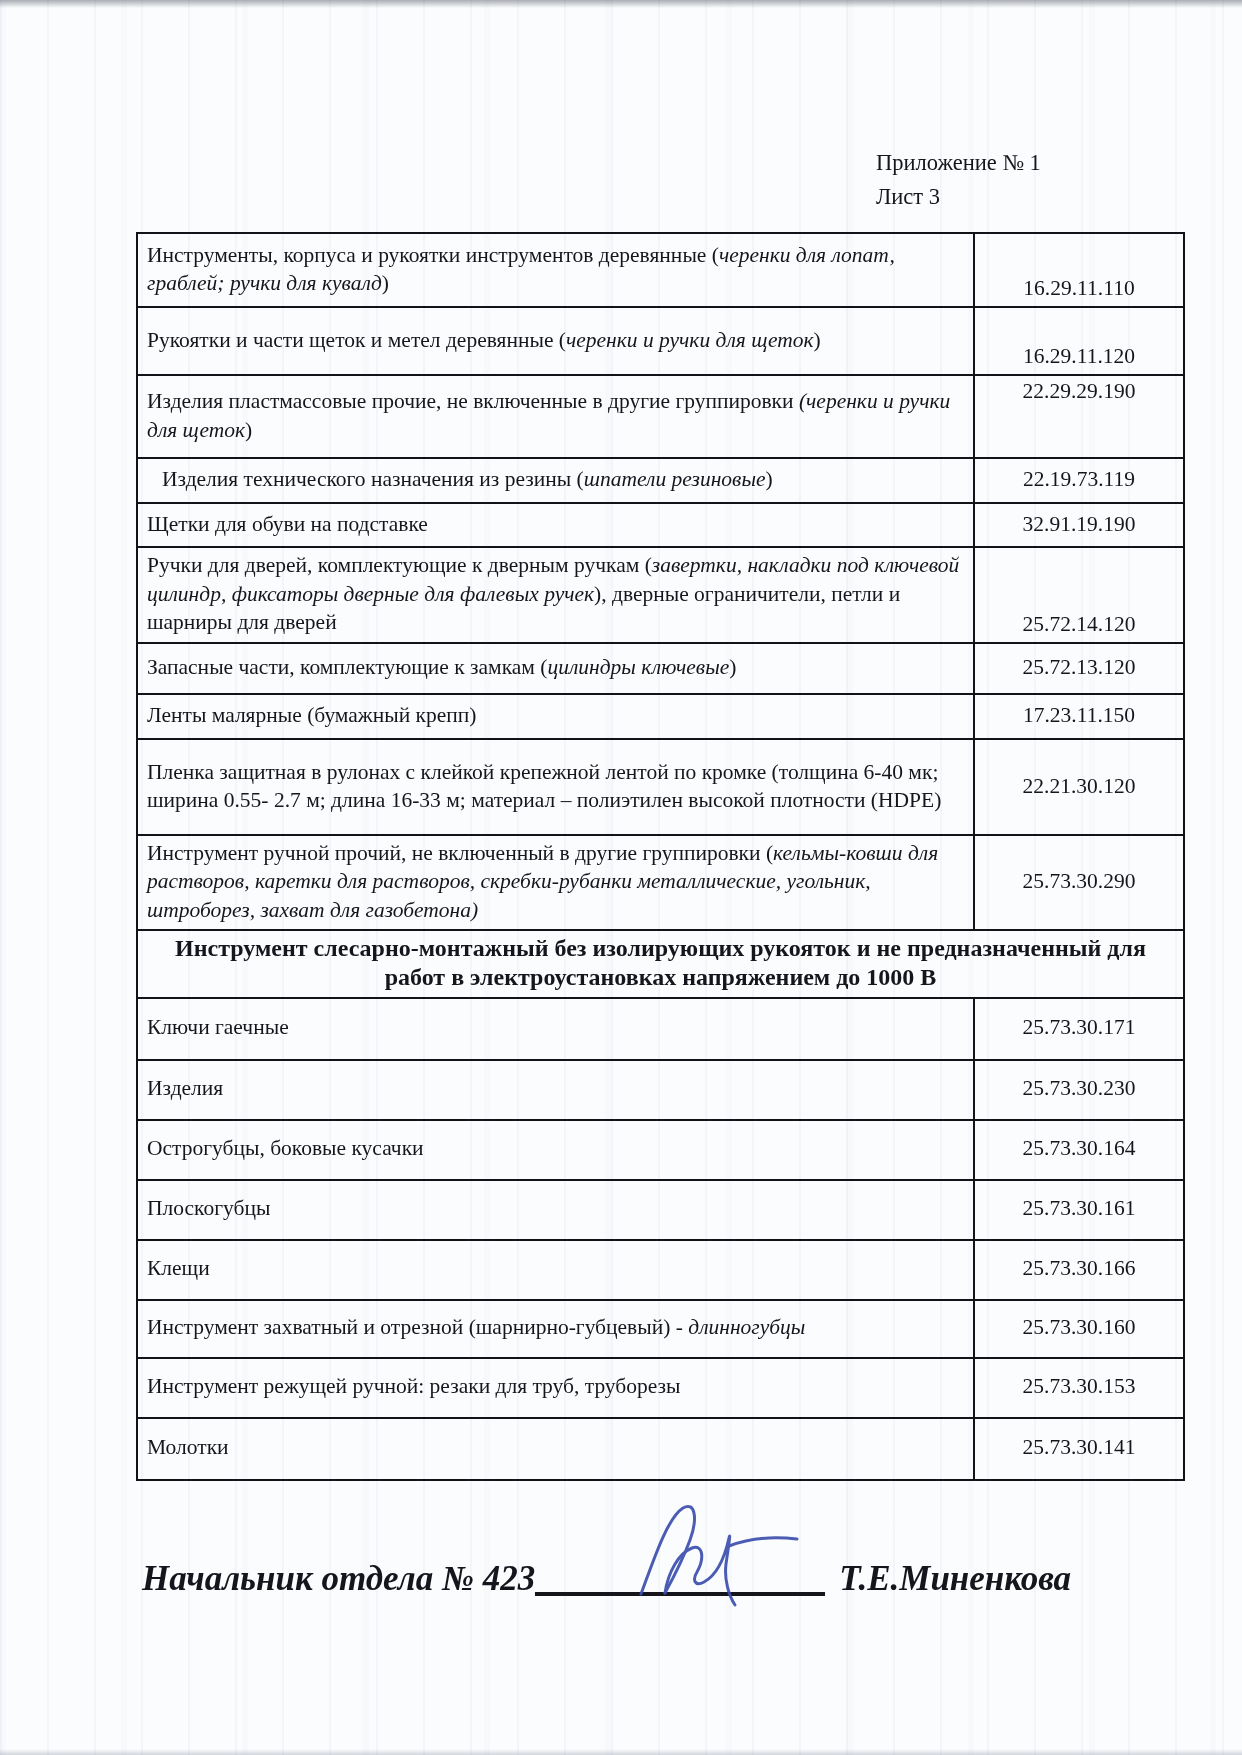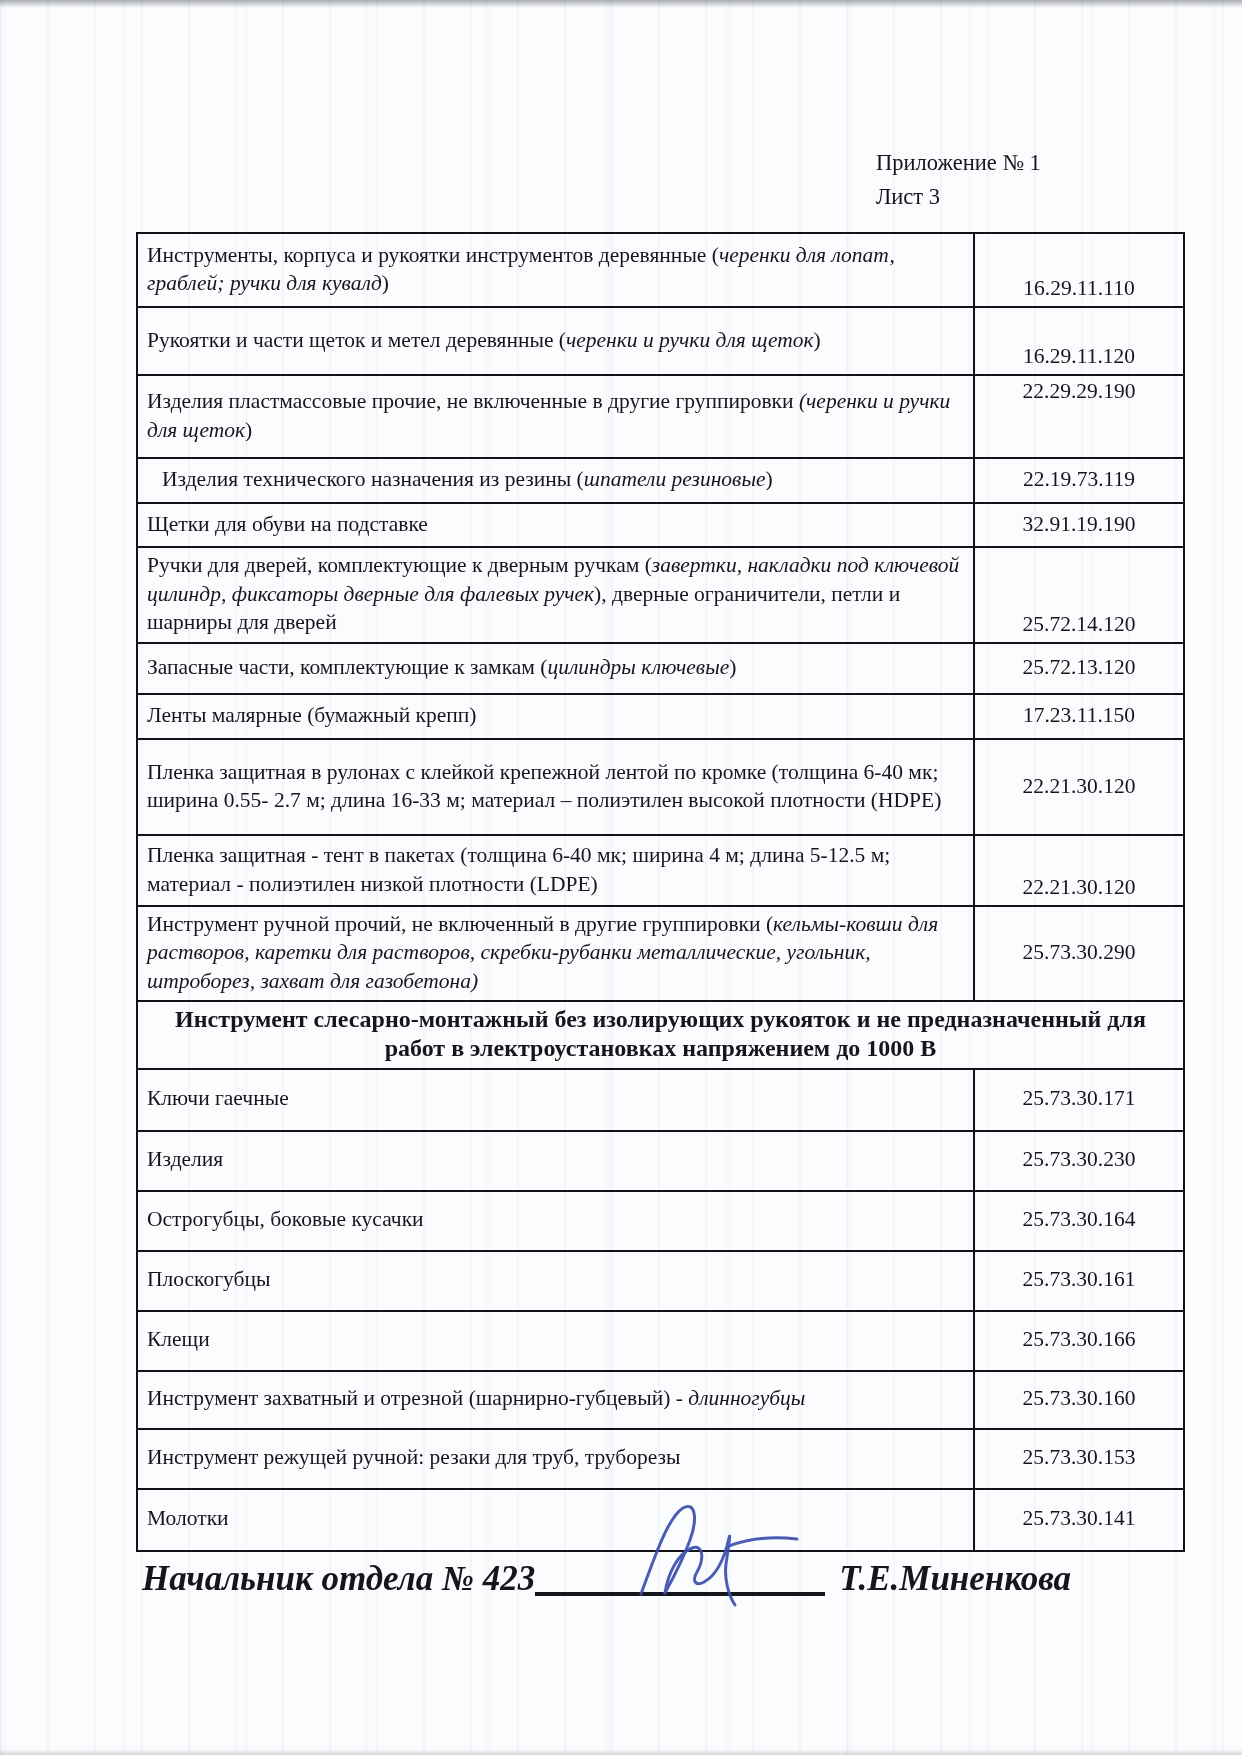--- a/index.html
+++ b/index.html
@@ -135,10 +135,6 @@
         <td class="code-cell" style="vertical-align: middle;"><span>22.21.30.120</span></td>
       </tr>
       <tr>
-        <td class="desc-cell" style="height: 61px;"><span class="rg">Пленка защитная - тент в пакетах (толщина 6-40 мк; ширина 4 м; длина 5-12.5 м; материал - полиэтилен низкой плотности (LDPE)</span></td>
-        <td class="code-cell" style="vertical-align: bottom;"><span>22.21.30.120</span></td>
-      </tr>
-      <tr>
         <td class="desc-cell" style="height: 78px;"><span class="rg">Инструмент ручной прочий, не включенный в другие группировки (</span><span class="it">кельмы-ковши для растворов, каретки для растворов, скребки-рубанки металлические, угольник, штроборез, захват для газобетона)</span></td>
         <td class="code-cell" style="vertical-align: middle;"><span>25.73.30.290</span></td>
       </tr>

